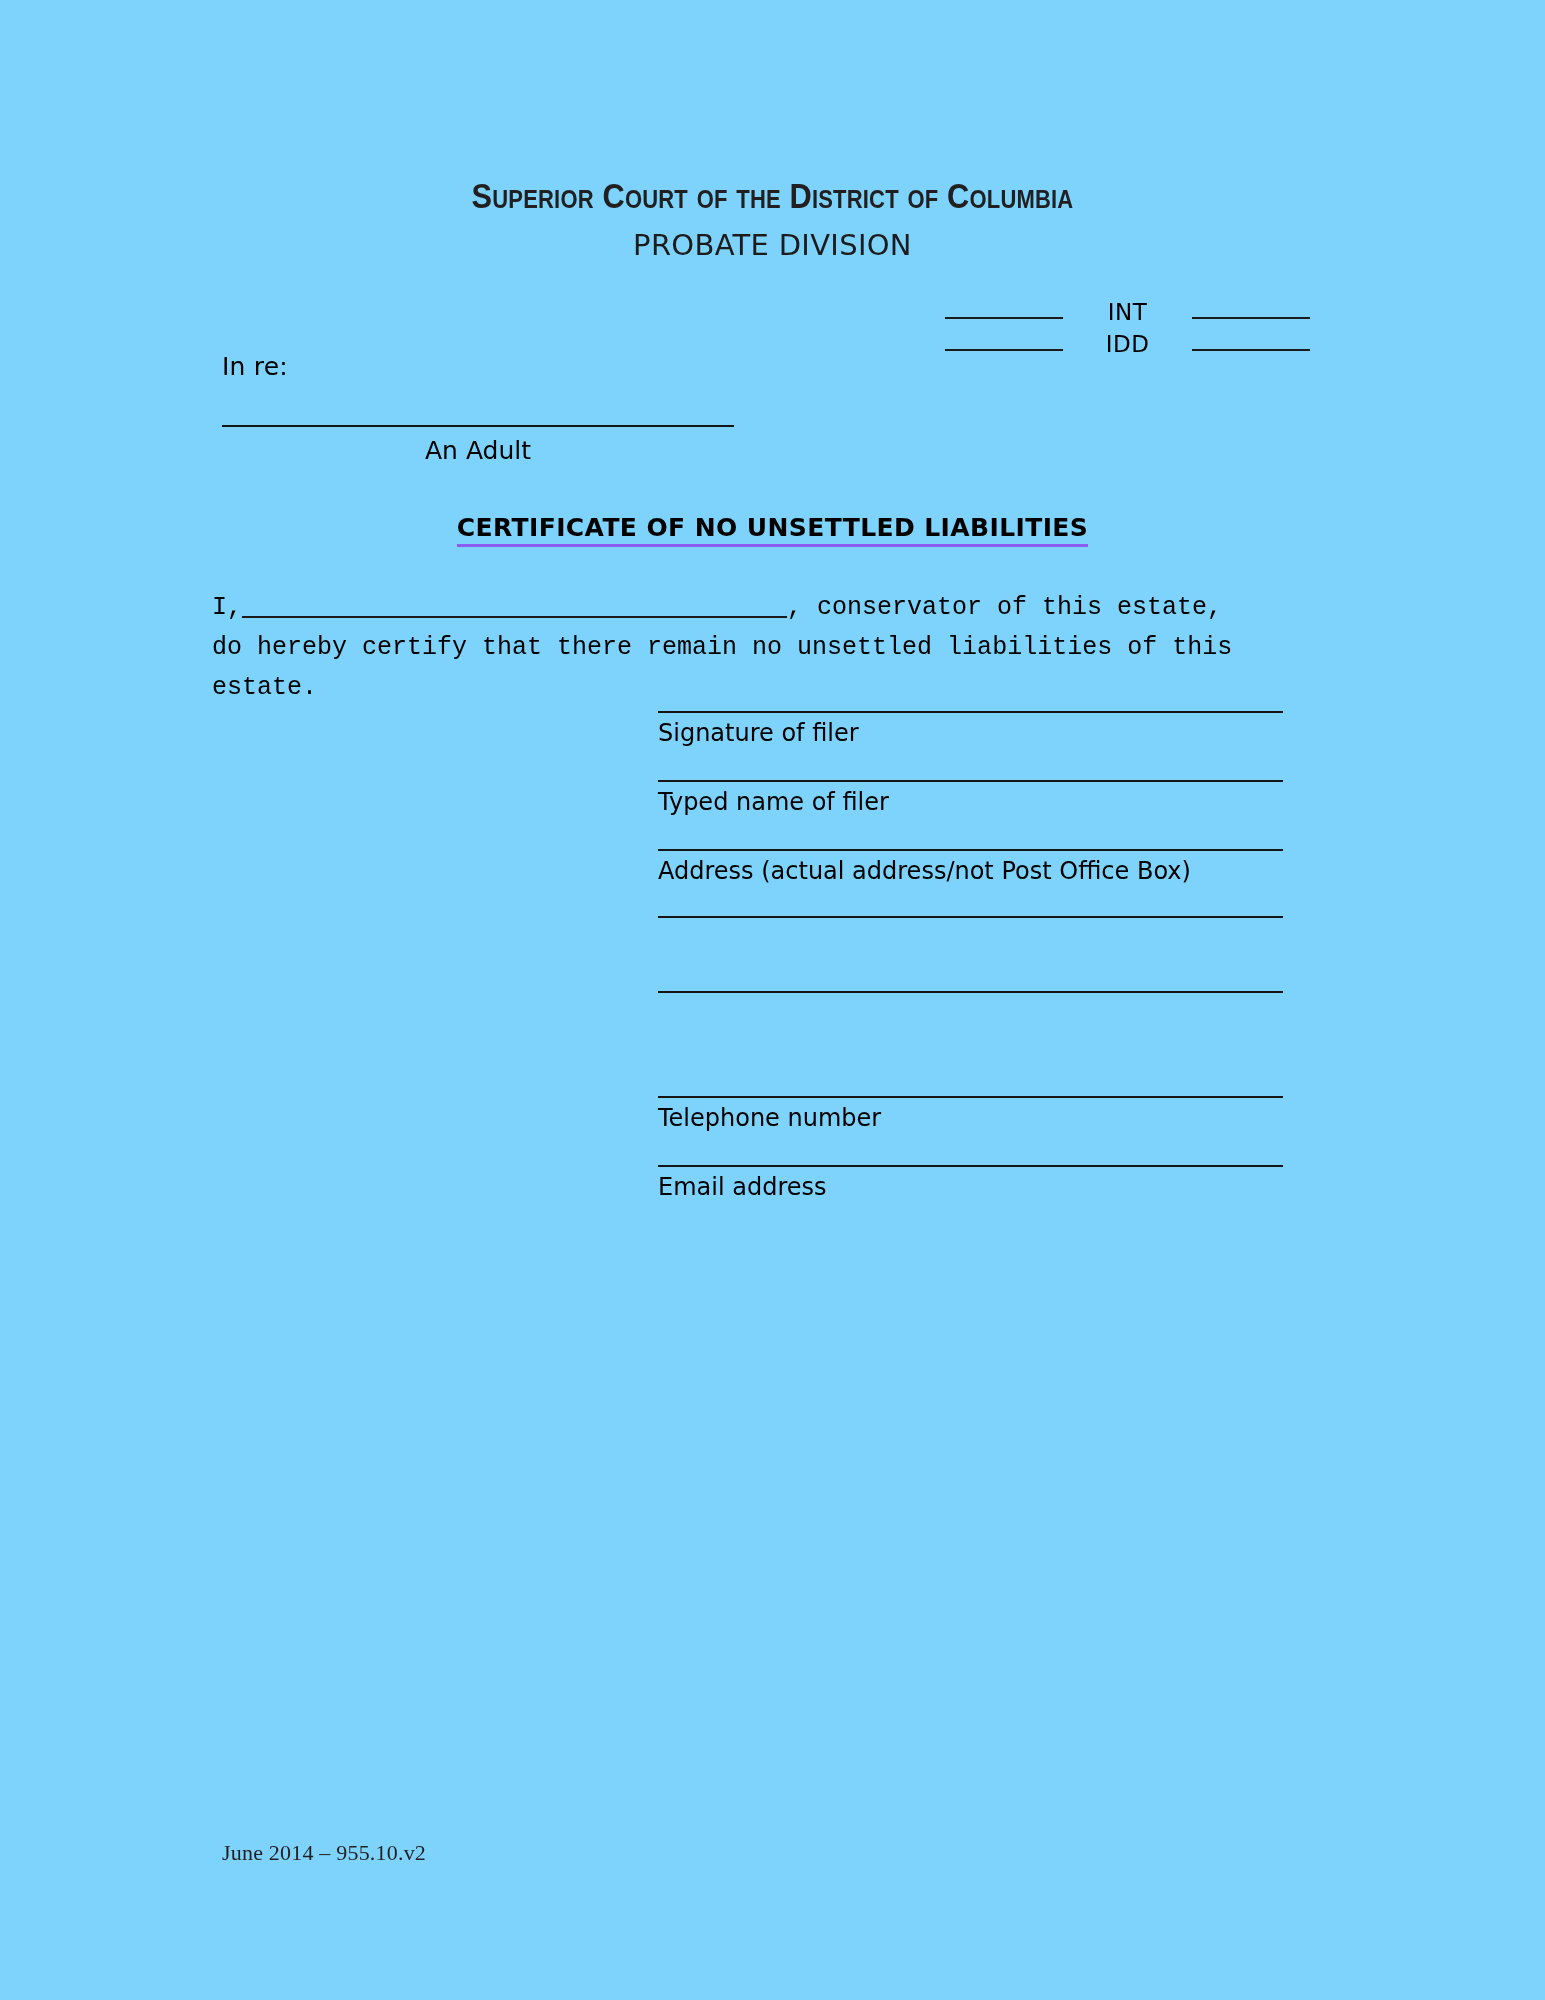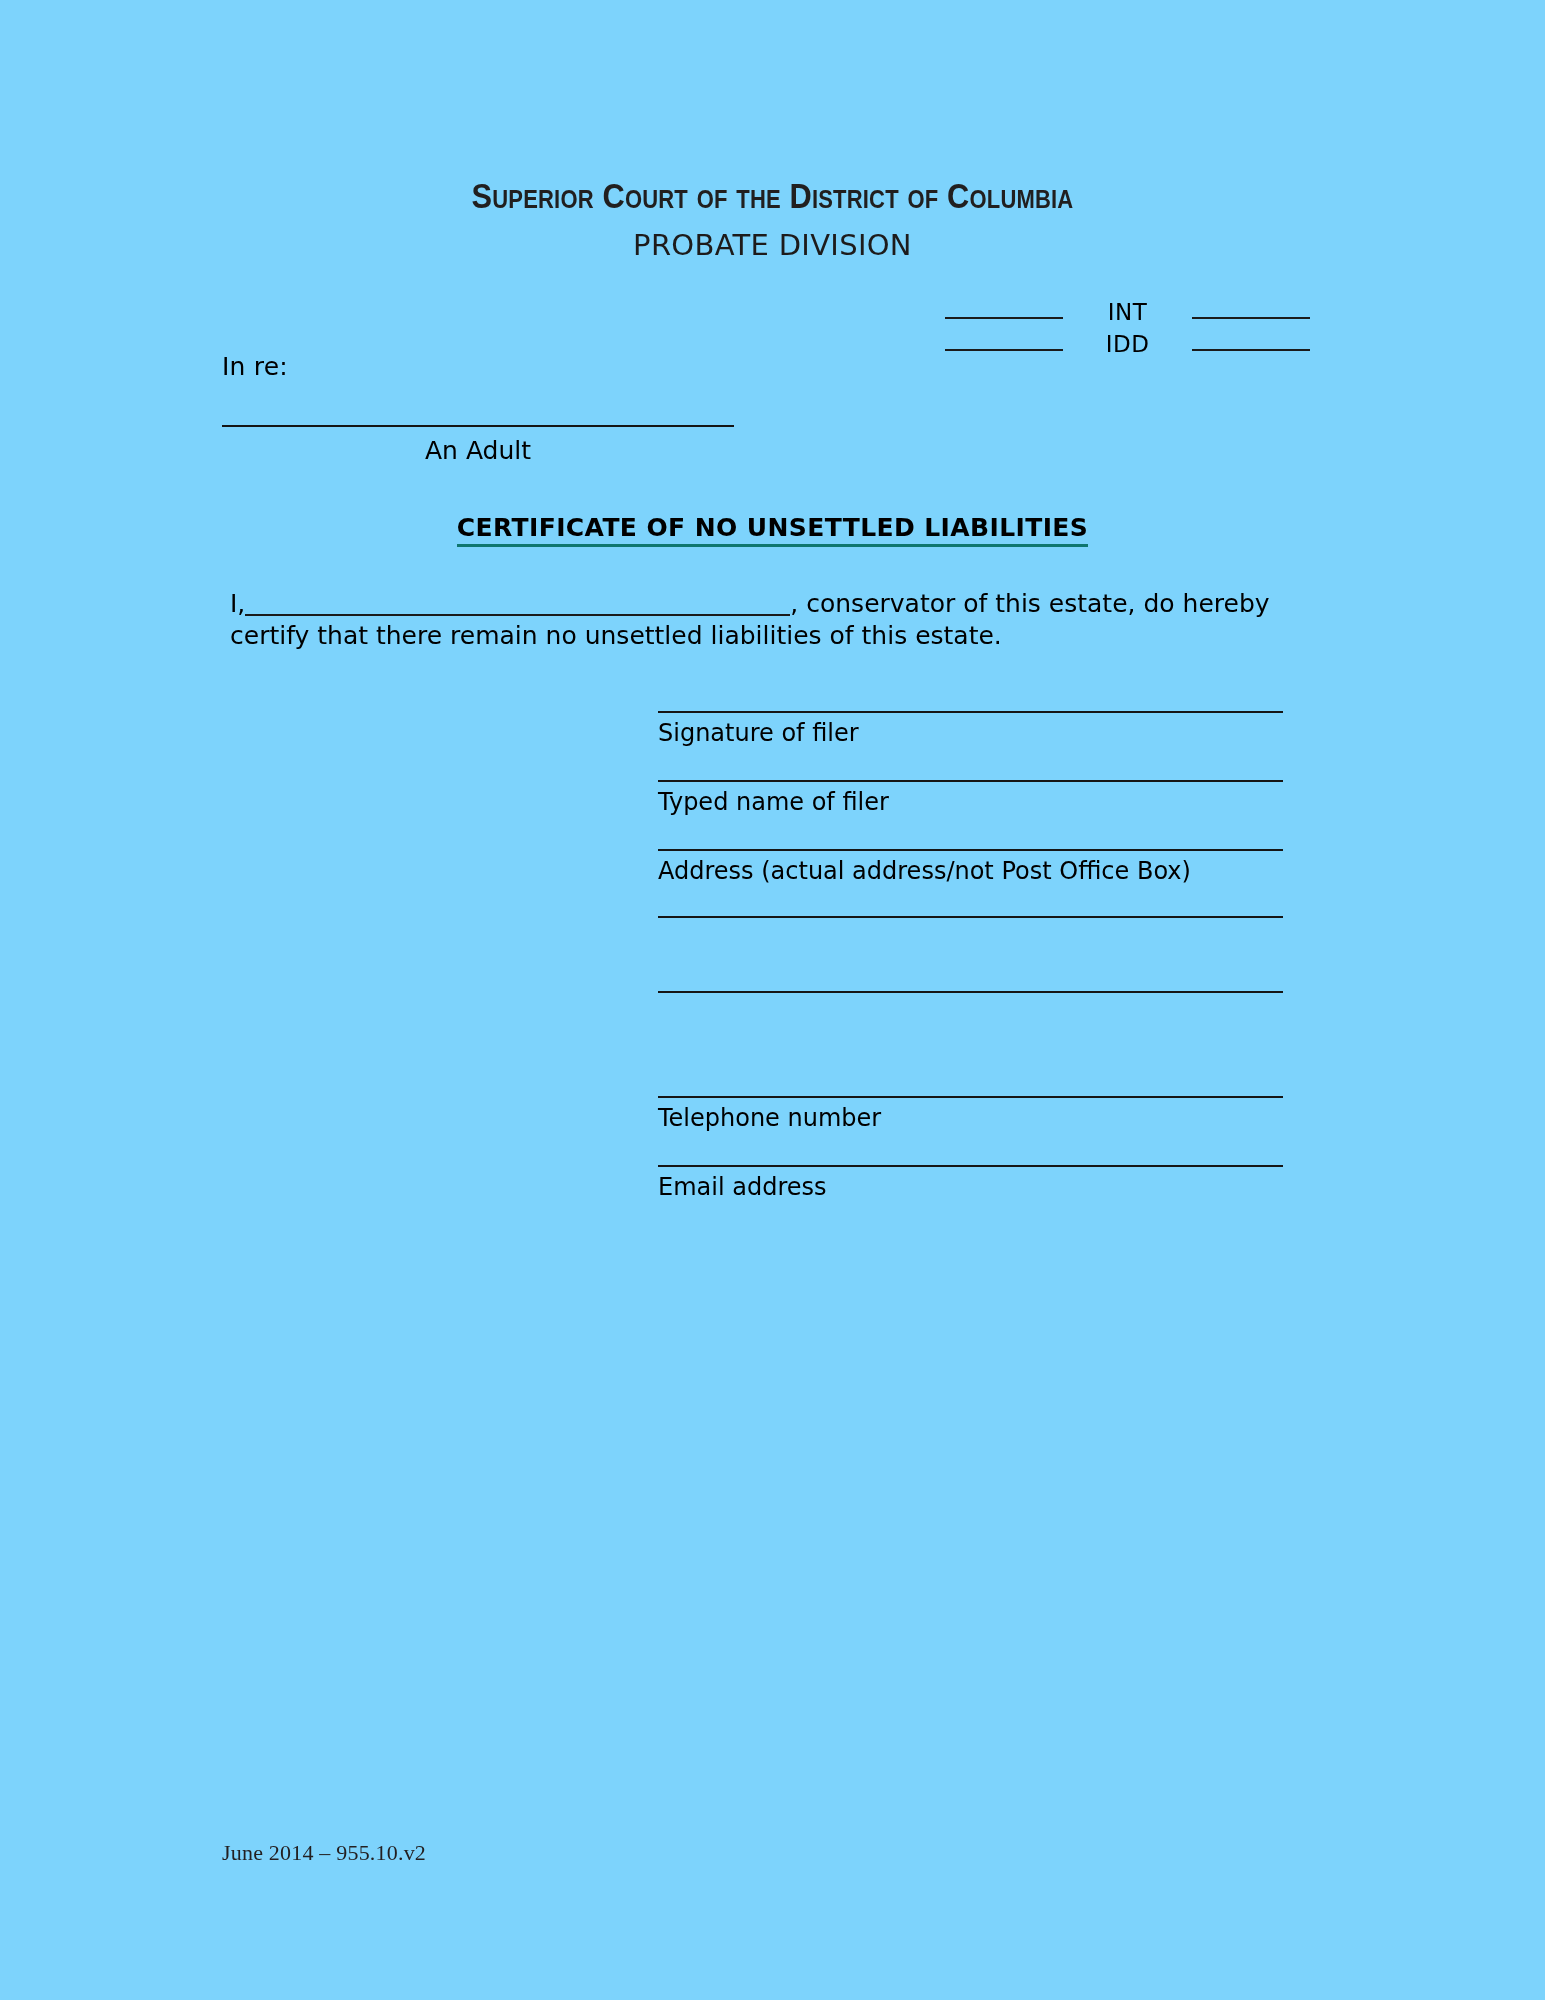--- a/index.html
+++ b/index.html
@@ -118,7 +118,7 @@
     white-space: nowrap;
   }
   .doc-heading span {
-    border-bottom: 3px solid #0f766e;
+    border-bottom: 3px solid #8b5cf6;
     padding-bottom: 2px;
   }
 

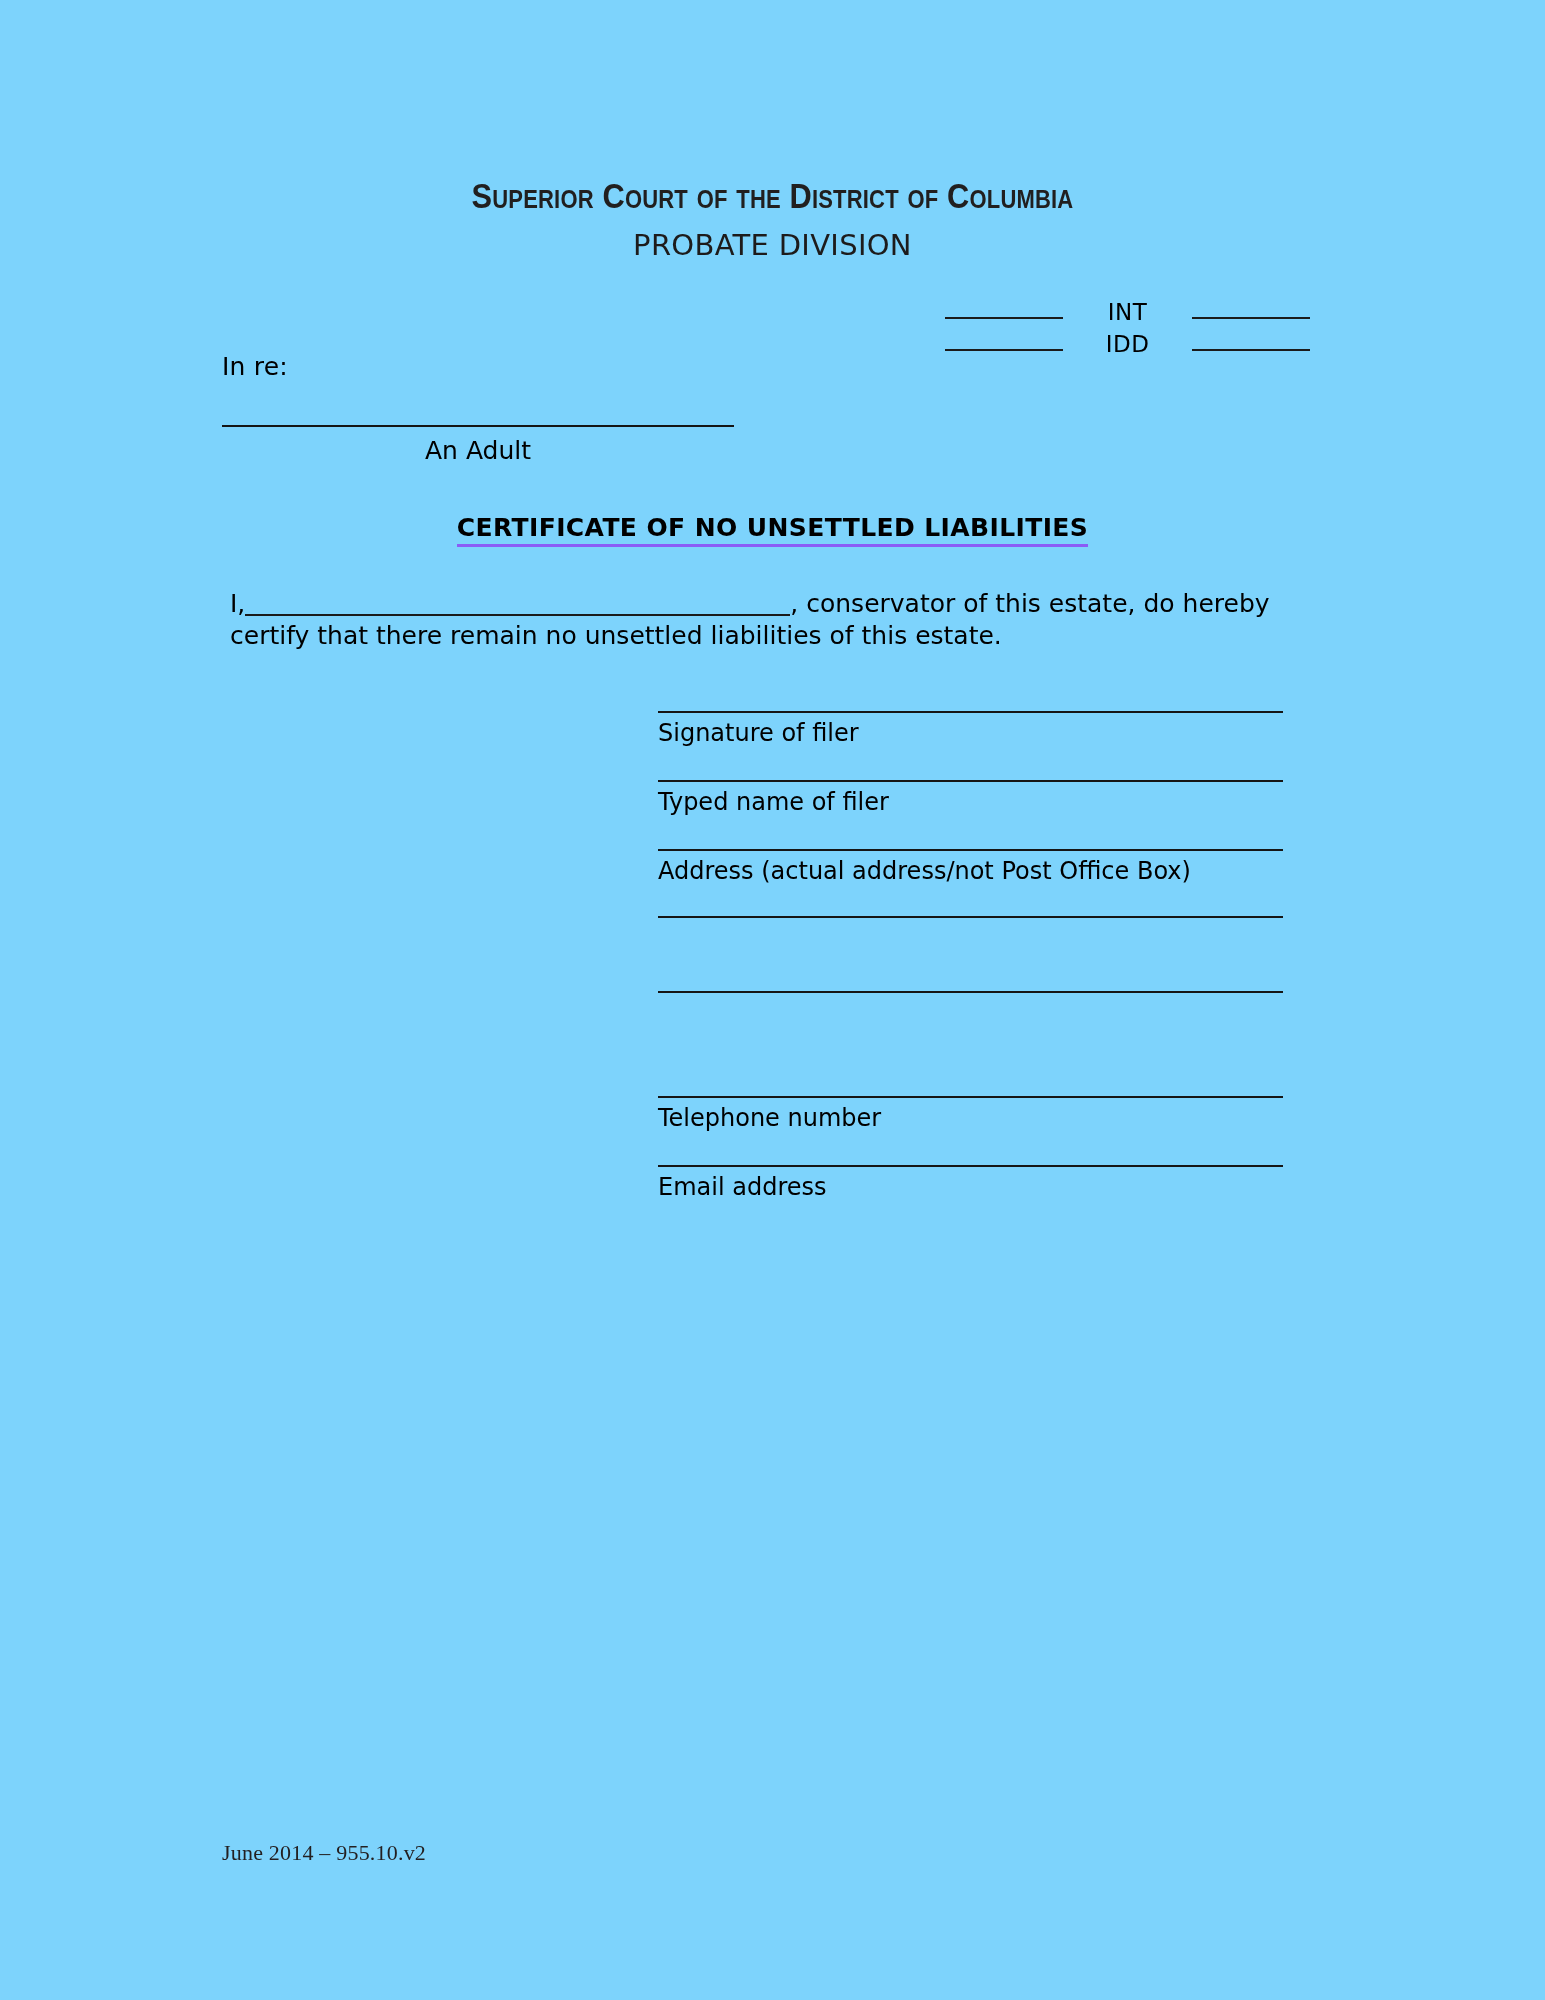--- a/index.html
+++ b/index.html
@@ -125,12 +125,13 @@
   
   .body-para {
     position: absolute;
-    left: 230px;
+    left: 212px;
     top: 588px;
     width: 1055px;
     font-size: 25px;
-    line-height: 32px;
+    line-height: 40px;
     text-align: left;
+    font-family: Liberation Mono, monospace;
   }
   .fill-blank {
     display: inline-block;

